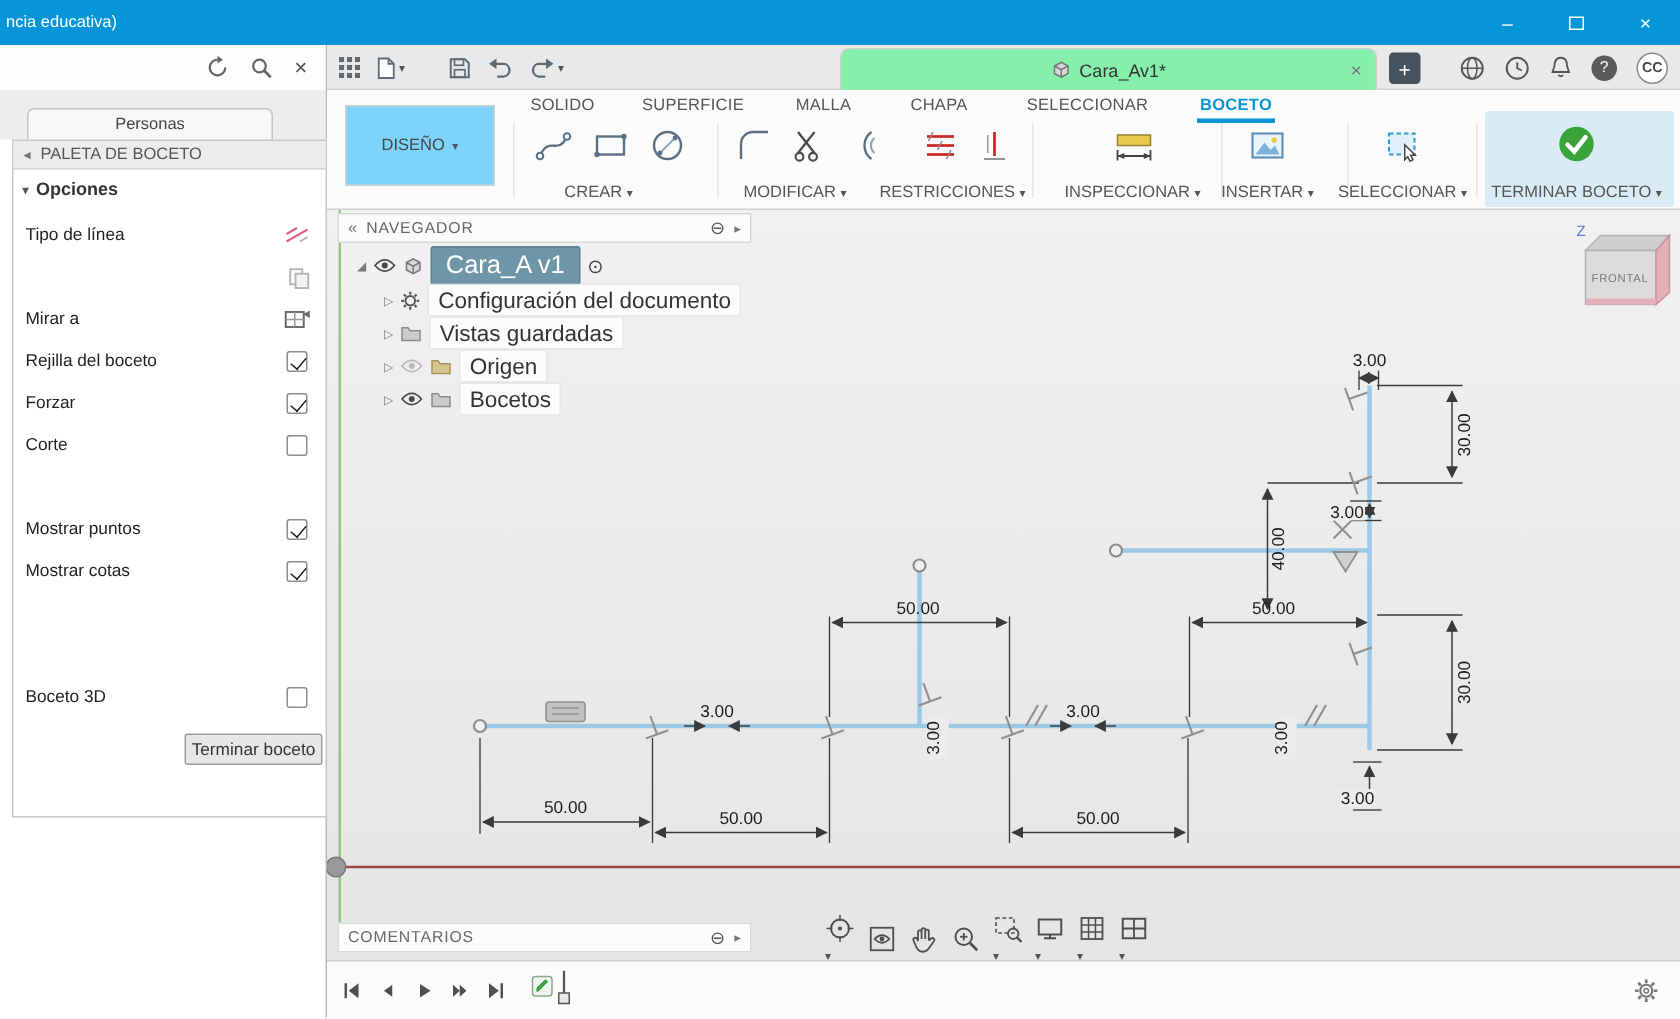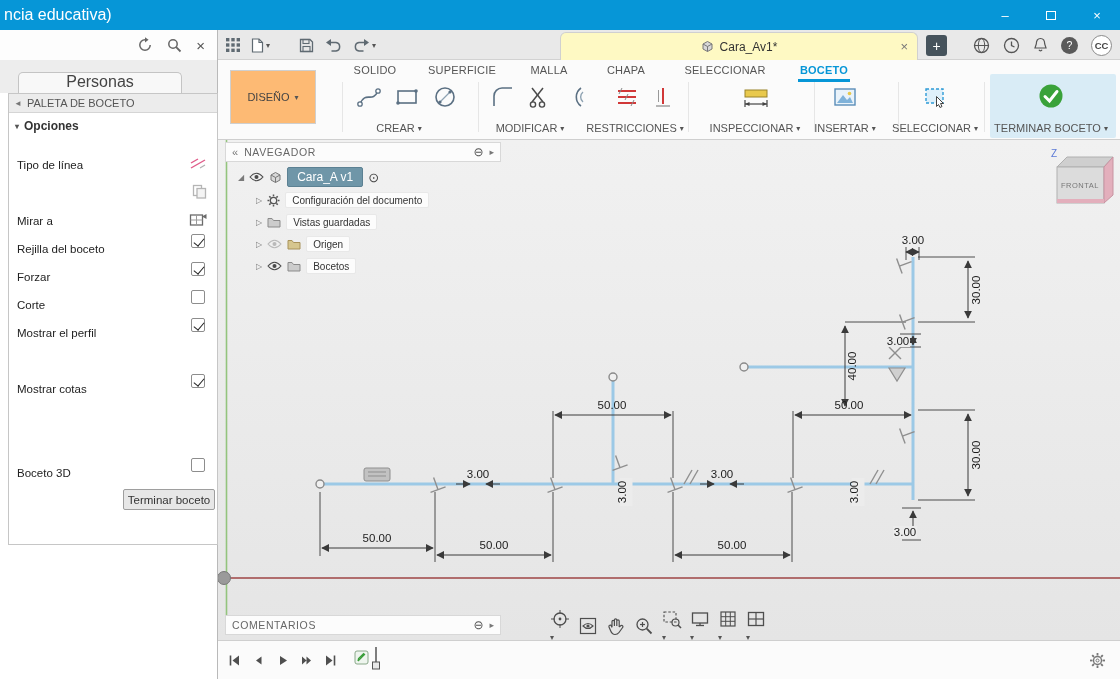--- a/index.html
+++ b/index.html
@@ -11,7 +11,7 @@
 #app{position:relative;width:1120px;height:679px;background:#fff;overflow:hidden}
 
 .titlebar{left:0;top:0;width:1120px;height:30px;background:#0696d7;color:#fff;display:flex;align-items:center}
-.titlebar .wtitle{margin-left:4px;font-size:16px}
+.titlebar .wtitle{margin-left:4px;font-size:11px}
 .win-controls{position:absolute;right:0;top:0;height:30px;display:flex}
 .wbtn{width:46px;height:30px;display:flex;align-items:center;justify-content:center;color:#fff;font-size:13px;cursor:default}
 .maxbox{width:10px;height:9px;border:1.4px solid #fff}

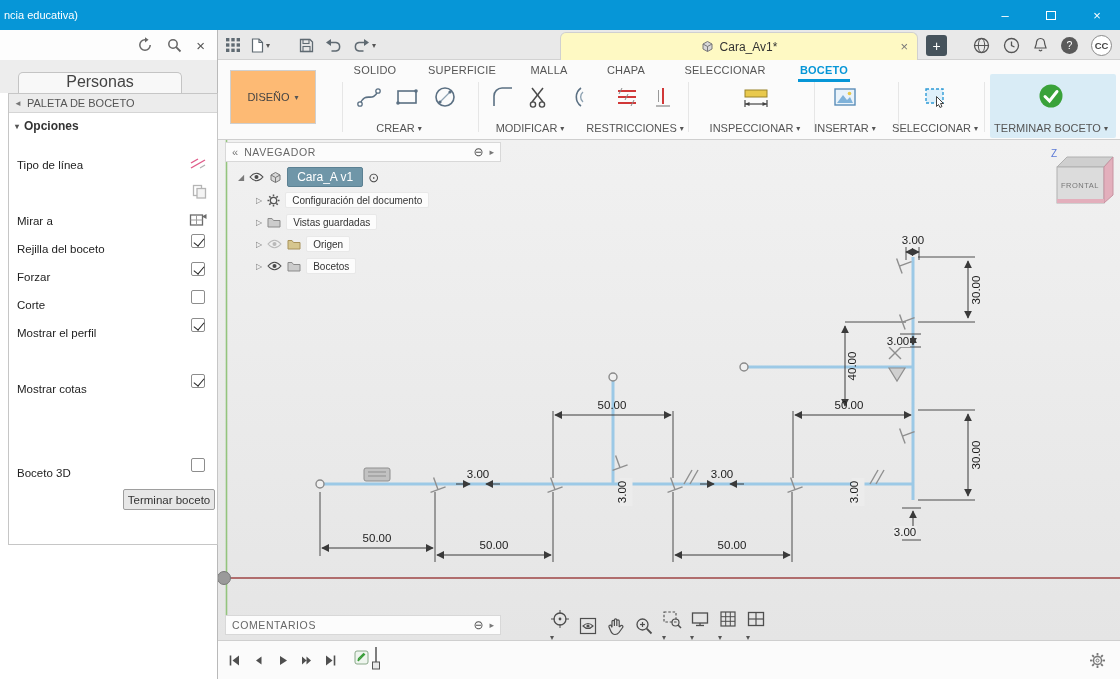--- a/index.html
+++ b/index.html
@@ -33,7 +33,7 @@
 .main{left:218px;top:30px;width:902px;height:649px}
 .tabbar{position:absolute;left:0;top:0;width:902px;height:30px;background:#e9e9e9;border-bottom:1px solid #d2d2d2}
 .tb-left{position:absolute;left:8px;top:0;height:30px;display:flex;align-items:center;gap:11px}
-.doc-tab{position:absolute;left:342px;top:2px;width:358px;height:28px;background:#fef9c3;border:1px solid #d0d0d0;border-bottom:none;border-radius:6px 6px 0 0;display:flex;align-items:center;justify-content:center;gap:6px}
+.doc-tab{position:absolute;left:342px;top:2px;width:358px;height:28px;background:#86efac;border:1px solid #d0d0d0;border-bottom:none;border-radius:6px 6px 0 0;display:flex;align-items:center;justify-content:center;gap:6px}
 .doc-tab .tclose{position:absolute;right:9px;color:#777;font-size:13px}
 .newtab{position:absolute;left:708px;top:5px;width:21px;height:21px;background:#46535c;border-radius:3px;color:#fff;display:flex;align-items:center;justify-content:center;font-size:14px}
 .tb-right{position:absolute;right:8px;top:0;height:30px;display:flex;align-items:center;gap:13px}

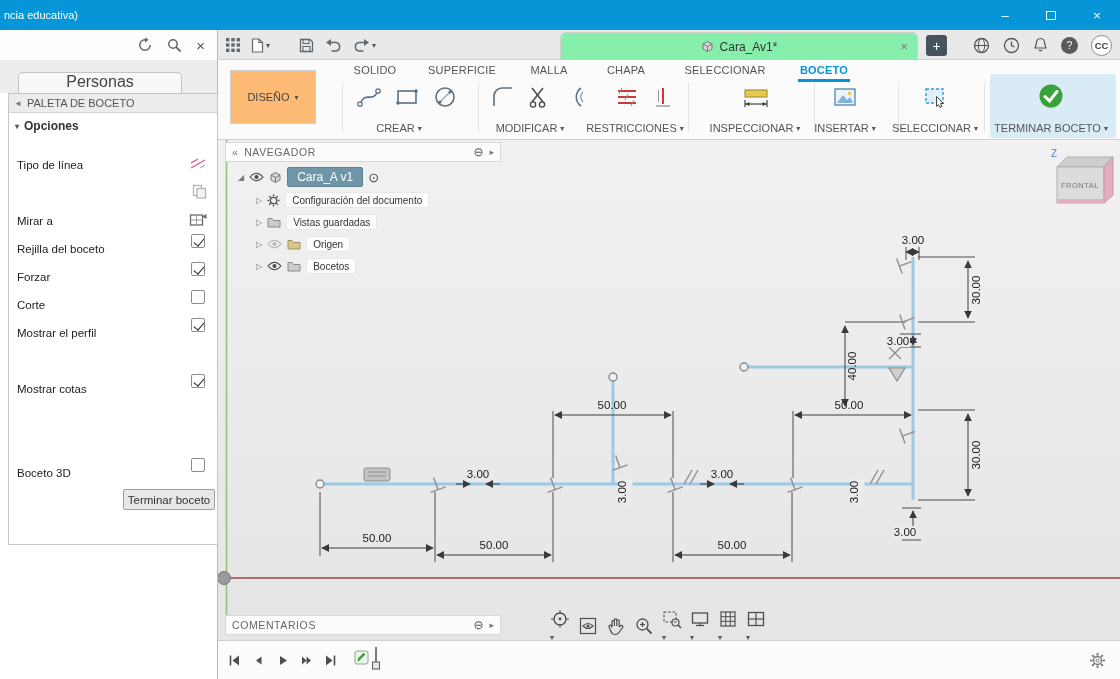--- a/index.html
+++ b/index.html
@@ -19,7 +19,7 @@
 .left-panel{left:0;top:30px;width:218px;height:649px;background:#fff;border-right:1px solid #b9b9b9}
 .lp-toolbar{position:absolute;left:0;top:0;width:217px;height:30px;background:#fdfdfd;display:flex;align-items:center;justify-content:flex-end;gap:14px;padding-right:12px}
 .lp-strip{position:absolute;left:0;top:30px;width:217px;height:33px;background:#ededed}
-.personas-tab{position:absolute;left:18px;top:12px;width:164px;height:21px;background:#f8f8f8;border:1px solid #c4c4c4;border-bottom:none;border-radius:5px 5px 0 0;display:flex;align-items:flex-start;justify-content:center;font-size:16px;color:#444}
+.personas-tab{position:absolute;left:18px;top:12px;width:164px;height:21px;background:#f8f8f8;border:1px solid #c4c4c4;border-bottom:none;border-radius:5px 5px 0 0;display:flex;align-items:center;justify-content:center;font-size:11px;color:#444}
 .palette{position:absolute;left:8px;top:63px;width:210px;height:452px;background:#fff;border:1px solid #c6c6c6}
 .pal-header{position:absolute;left:0;top:0;width:208px;height:19px;background:#ececec;border-bottom:1px solid #d5d5d5;display:flex;align-items:center;gap:5px;padding-left:5px;font-size:11px;color:#555}
 .pal-section{position:absolute;left:6px;top:25px;font-size:12px;font-weight:bold;color:#333;display:flex;gap:5px;align-items:center}

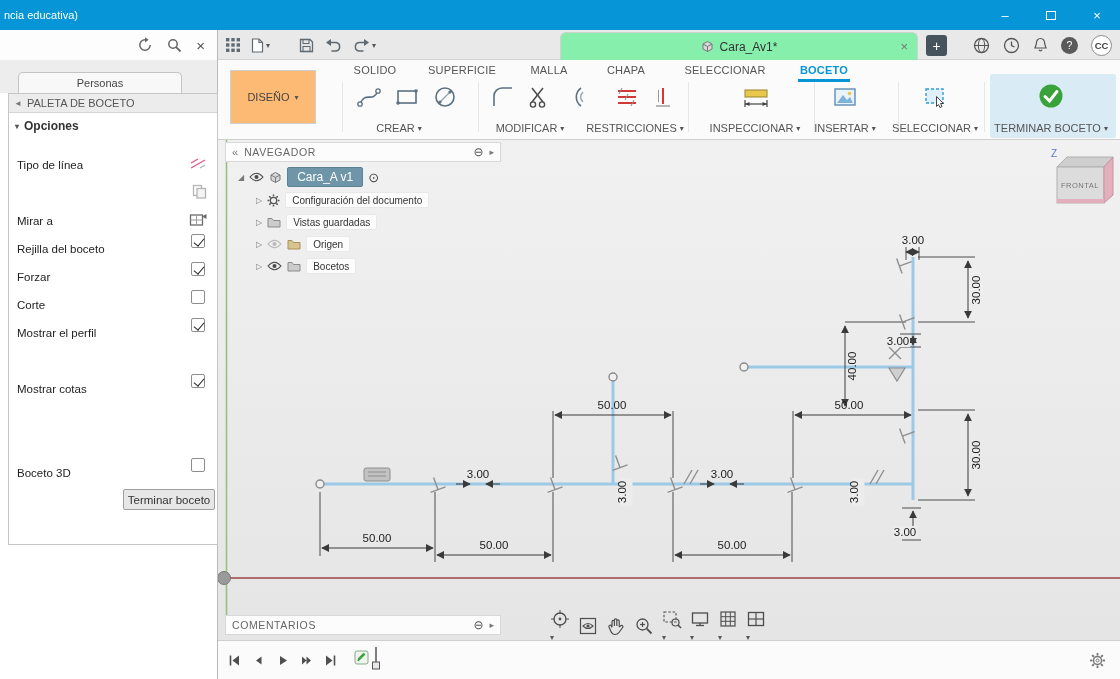--- a/index.html
+++ b/index.html
@@ -40,7 +40,7 @@
 .help-circ{width:17px;height:17px;border-radius:50%;background:#5a5a5a;color:#fff;font-size:10.5px;display:flex;align-items:center;justify-content:center}
 .avatar{width:21px;height:21px;border-radius:50%;background:#fff;border:1.5px solid #8a8a8a;color:#444;font-size:9.5px;font-weight:bold;display:flex;align-items:center;justify-content:center}
 .ribbon{position:absolute;left:0;top:30px;width:902px;height:80px;background:#fbfbfb;border-bottom:1px solid #cfcfcf}
-.design-box{position:absolute;left:12px;top:10px;width:86px;height:54px;background:#fdba74;border:1px solid #cfcfcf;display:flex;align-items:center;justify-content:center;gap:5px;font-size:11px;color:#444}
+.design-box{position:absolute;left:12px;top:10px;width:100px;height:54px;background:#7dd3fc;border:1px solid #cfcfcf;display:flex;align-items:center;justify-content:center;gap:5px;font-size:11px;color:#444}
 .rtab{position:absolute;top:4px;transform:translateX(-50%);font-size:11px;color:#555;letter-spacing:.2px;white-space:nowrap}
 .rtab.active{color:#0696d7;font-weight:bold}
 .rtab-underline{position:absolute;top:19px;height:2.5px;background:#0696d7}

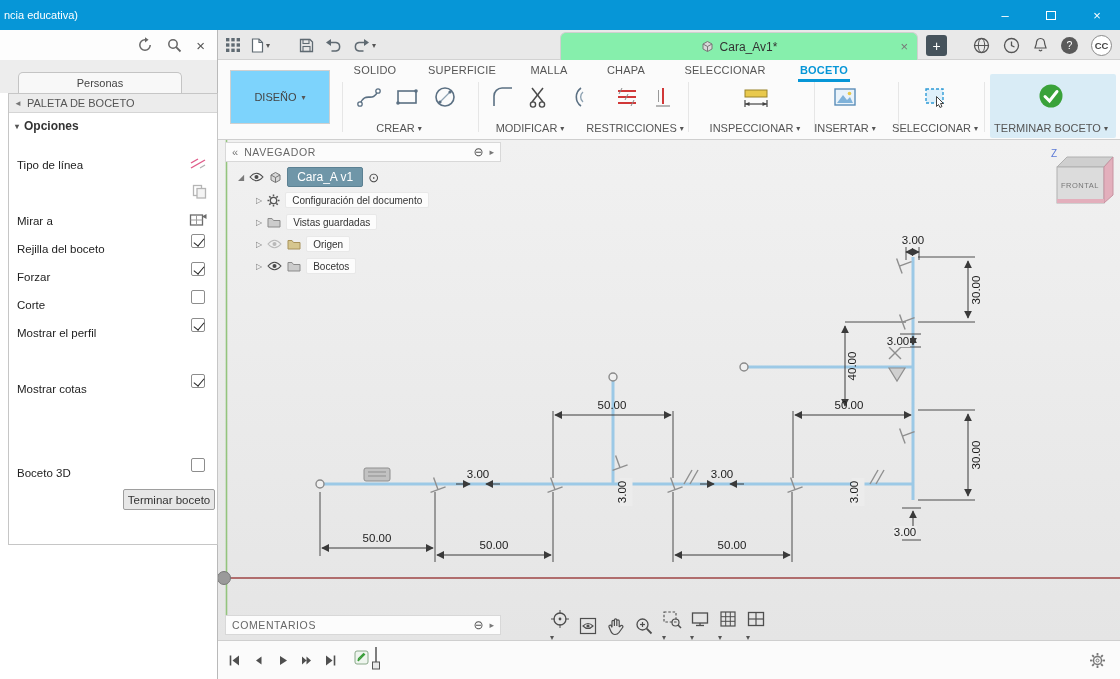--- a/index.html
+++ b/index.html
@@ -23,7 +23,7 @@
 .palette{position:absolute;left:8px;top:63px;width:210px;height:452px;background:#fff;border:1px solid #c6c6c6}
 .pal-header{position:absolute;left:0;top:0;width:208px;height:19px;background:#ececec;border-bottom:1px solid #d5d5d5;display:flex;align-items:center;gap:5px;padding-left:5px;font-size:11px;color:#555}
 .pal-section{position:absolute;left:6px;top:25px;font-size:12px;font-weight:bold;color:#333;display:flex;gap:5px;align-items:center}
-.pal-row{position:absolute;left:0;width:208px;height:28px;display:flex;align-items:flex-end;padding-left:8px}
+.pal-row{position:absolute;left:0;width:208px;height:28px;display:flex;align-items:center;padding-left:8px}
 .pal-label{font-size:11.5px;color:#222;white-space:nowrap}
 .pal-icon{position:absolute;right:10px}
 .cb{position:absolute;right:12px;top:7px;width:14px;height:14px;border:1px solid #8d8d8d;background:#fff;border-radius:2px}

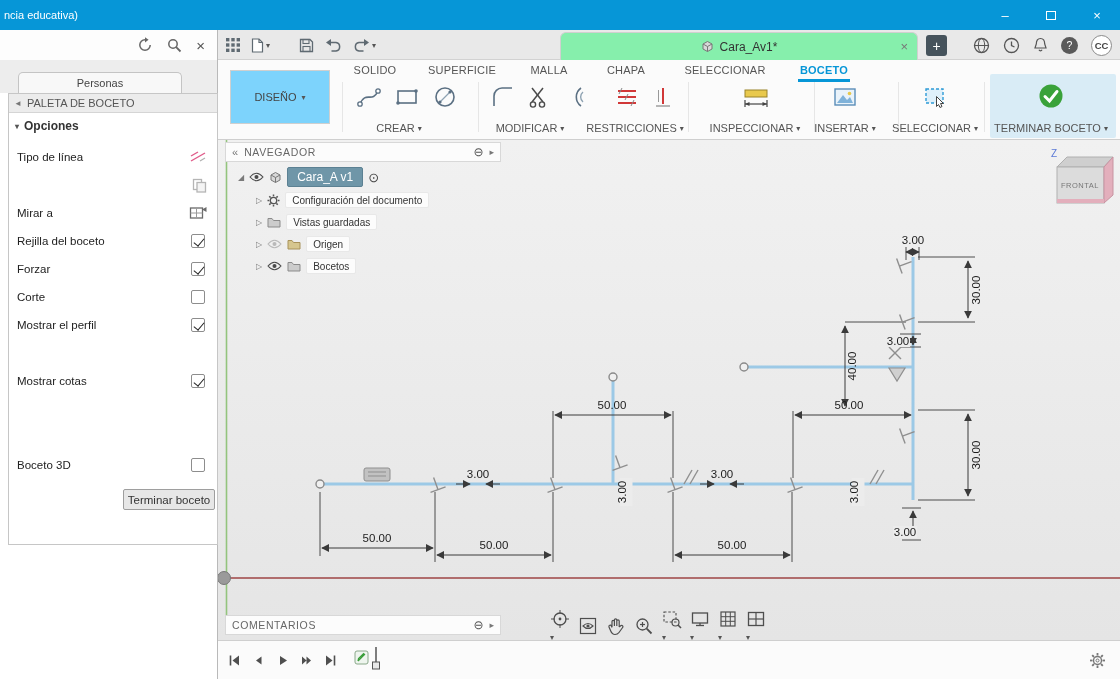--- a/index.html
+++ b/index.html
@@ -55,7 +55,7 @@
 .panel-hdr .ptitle{font-size:10.5px;color:#666;letter-spacing:.6px}
 .nav-row{position:absolute;display:flex;align-items:center;gap:5px;height:20px}
 .pill{background:rgba(253,253,253,.92);border-radius:2px;padding:1.5px 6px;font-size:10px;color:#333;white-space:nowrap;border:1px solid rgba(200,200,200,.4)}
-.pill.sel{background:#6f96a8;color:#fff;border-color:#5c8193;font-size:12px;padding:2px 9px}
+.pill.sel{background:#6f96a8;color:#fff;border-color:#5c8193;font-size:17px;padding:2px 9px}
 .tree-arrow{color:#7a7a7a;font-size:8px}
 .navtools{position:absolute;left:332px;top:473px;height:26px;display:flex;align-items:center;gap:8px}
 .timeline{position:absolute;left:0;top:610px;width:902px;height:39px;background:#fbfbfb;border-top:1px solid #cfcfcf}

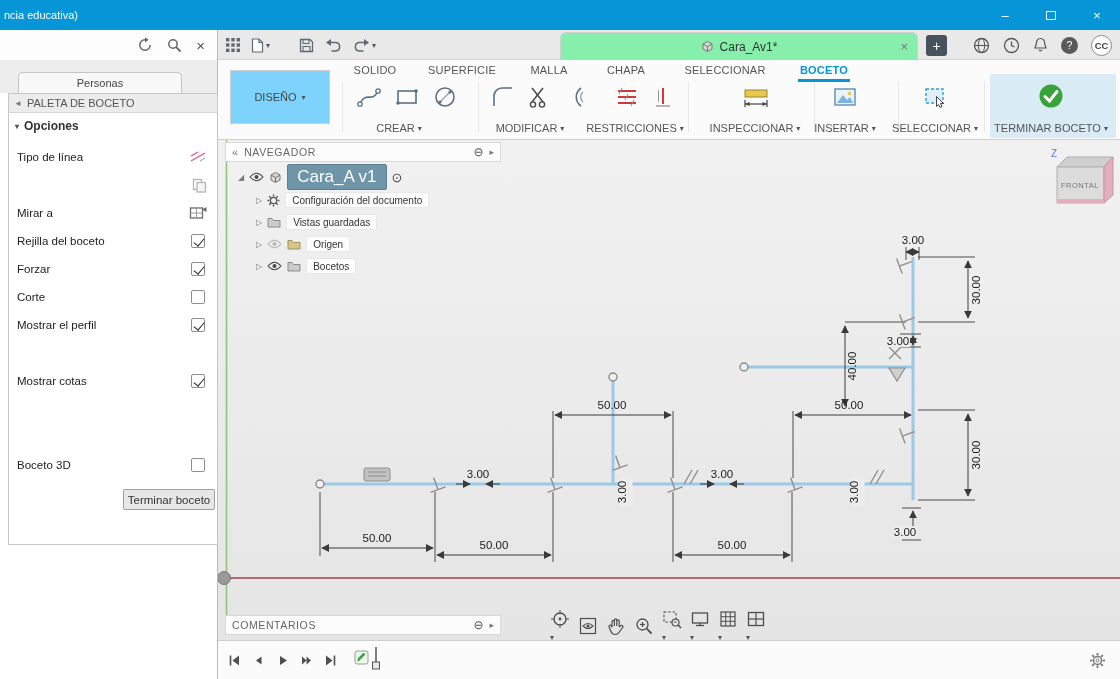--- a/index.html
+++ b/index.html
@@ -54,7 +54,7 @@
 .panel-hdr{position:absolute;height:20px;background:#fcfcfc;border:1px solid #d8d8d8;display:flex;align-items:center;gap:6px;padding:0 6px}
 .panel-hdr .ptitle{font-size:10.5px;color:#666;letter-spacing:.6px}
 .nav-row{position:absolute;display:flex;align-items:center;gap:5px;height:20px}
-.pill{background:rgba(253,253,253,.92);border-radius:2px;padding:1.5px 6px;font-size:10px;color:#333;white-space:nowrap;border:1px solid rgba(200,200,200,.4)}
+.pill{background:rgba(253,253,253,.92);border-radius:2px;padding:1.5px 6px;font-size:15px;color:#333;white-space:nowrap;border:1px solid rgba(200,200,200,.4)}
 .pill.sel{background:#6f96a8;color:#fff;border-color:#5c8193;font-size:17px;padding:2px 9px}
 .tree-arrow{color:#7a7a7a;font-size:8px}
 .navtools{position:absolute;left:332px;top:473px;height:26px;display:flex;align-items:center;gap:8px}

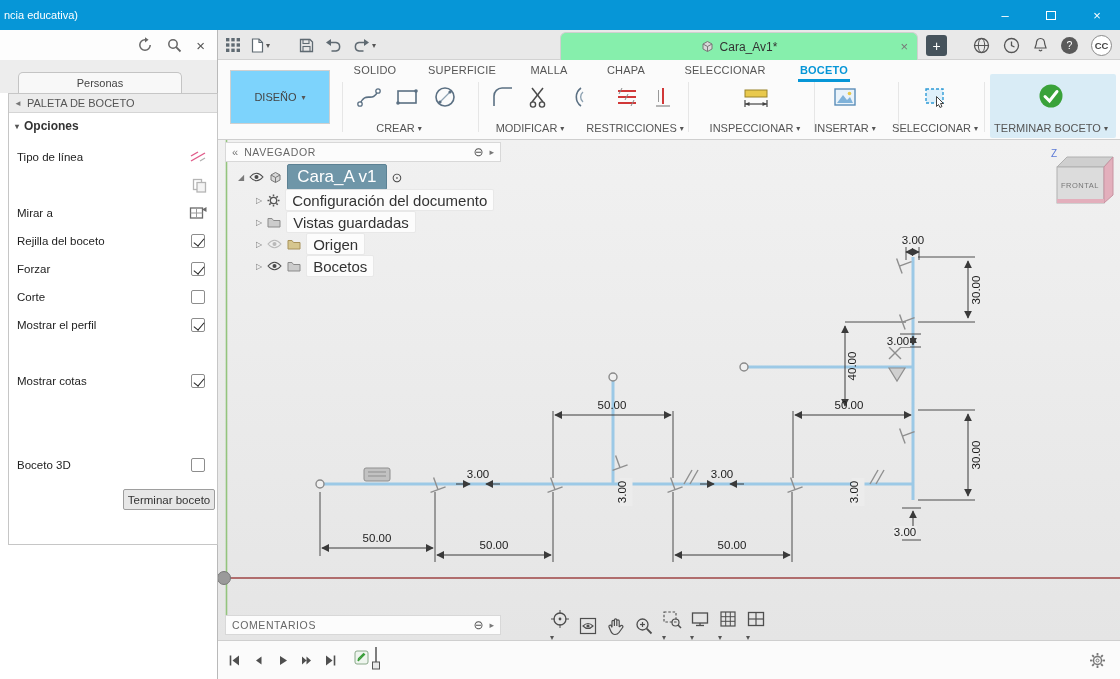--- a/index.html
+++ b/index.html
@@ -152,10 +152,6 @@
       </div>
       <div class="pal-row" style="top:161px">
         <span class="pal-label">Forzar</span>
-        <span class="cb checked"></span>
-      </div>
-      <div class="pal-row" style="top:217px">
-        <span class="pal-label">Mostrar el perfil</span>
         <span class="cb checked"></span>
       </div>
       <div class="pal-row" style="top:273px">

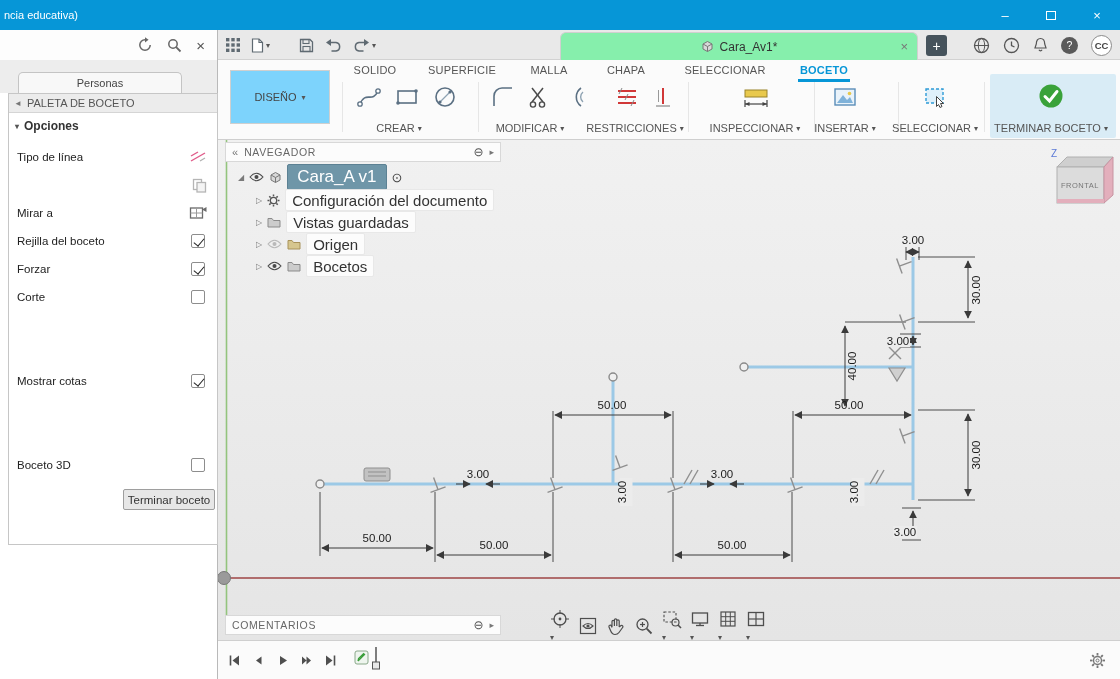--- a/index.html
+++ b/index.html
@@ -152,6 +152,10 @@
       </div>
       <div class="pal-row" style="top:161px">
         <span class="pal-label">Forzar</span>
+        <span class="cb checked"></span>
+      </div>
+      <div class="pal-row" style="top:245px">
+        <span class="pal-label">Mostrar puntos</span>
         <span class="cb checked"></span>
       </div>
       <div class="pal-row" style="top:273px">

